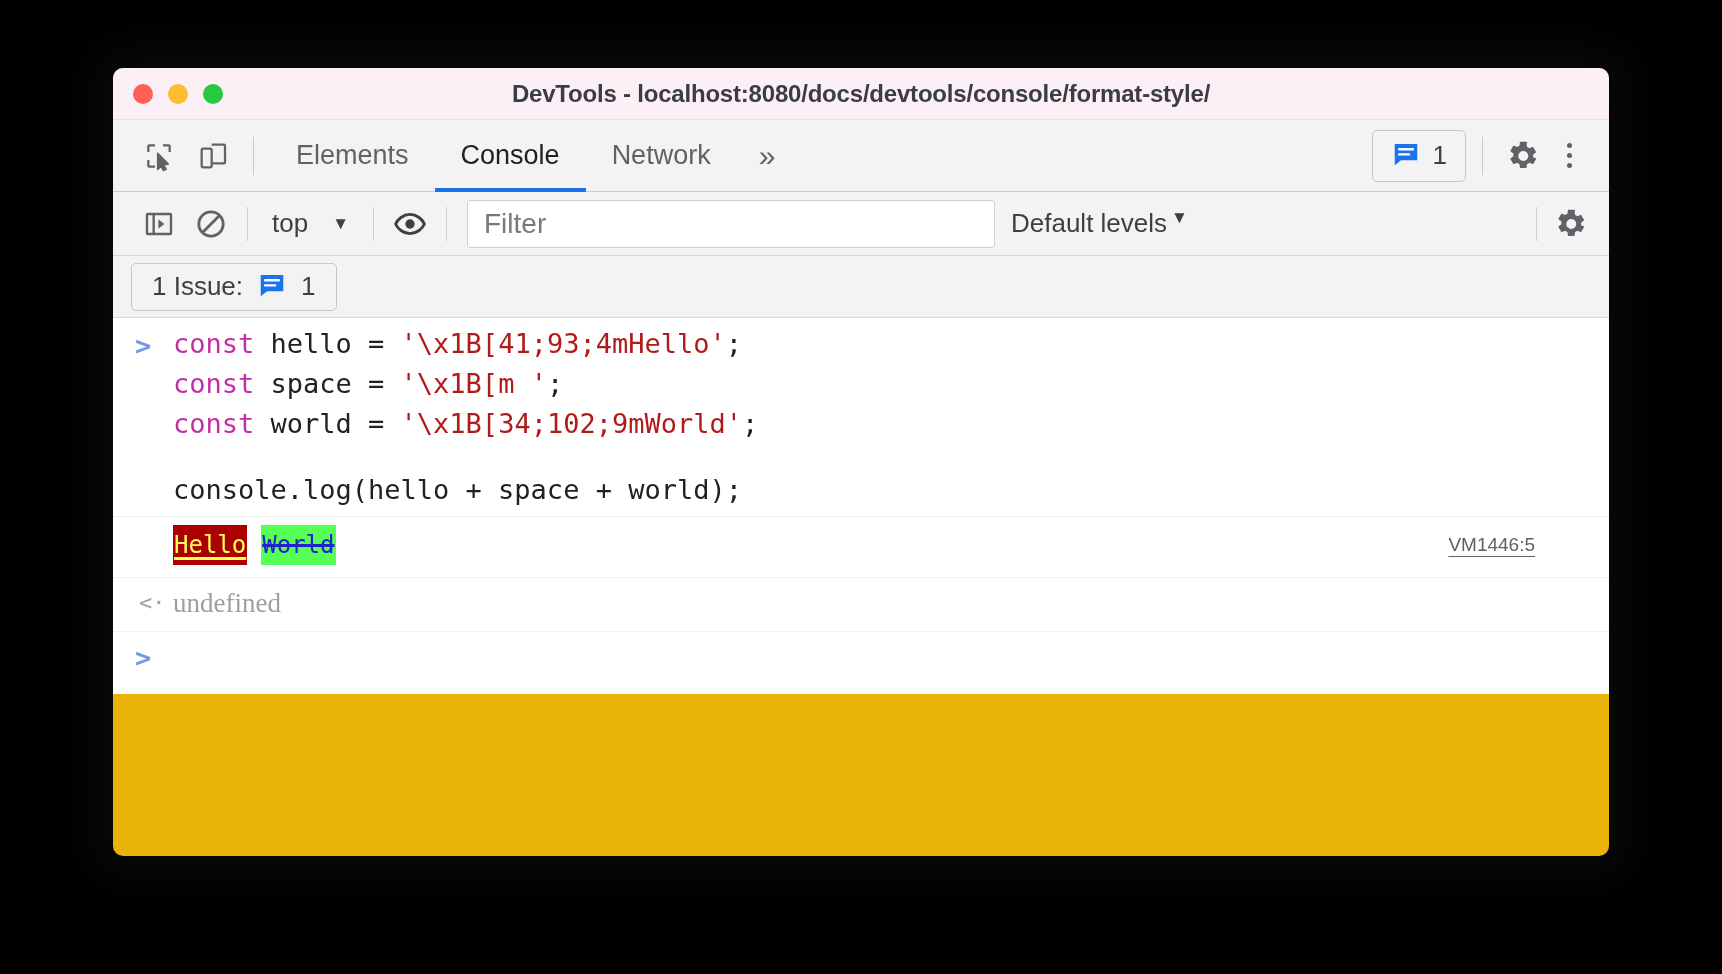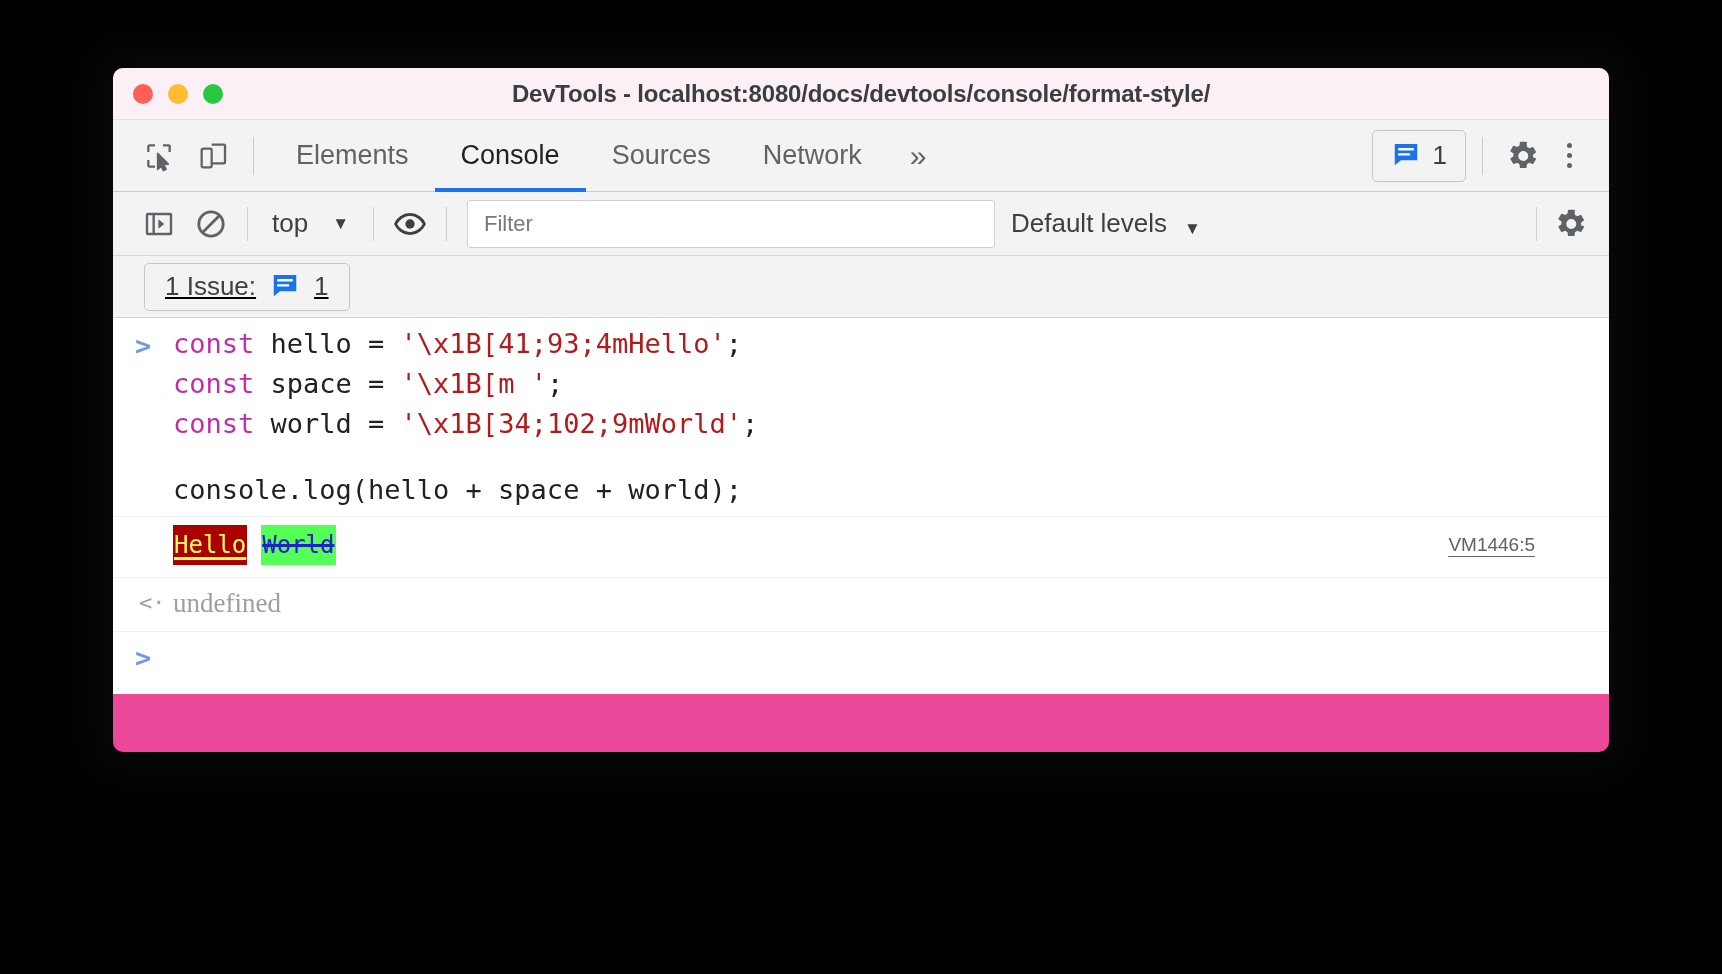--- a/index.html
+++ b/index.html
@@ -21,8 +21,8 @@
   #window {
     position: absolute;
     left: 113px; top: 68px;
-    width: 1496px; height: 684px;
-    background: #ec4899;
+    width: 1496px; height: 788px;
+    background: #eab308;
     border-radius: 10px;
     overflow: hidden;
     box-shadow: 0 0 46px 22px rgba(255,255,255,0.035);

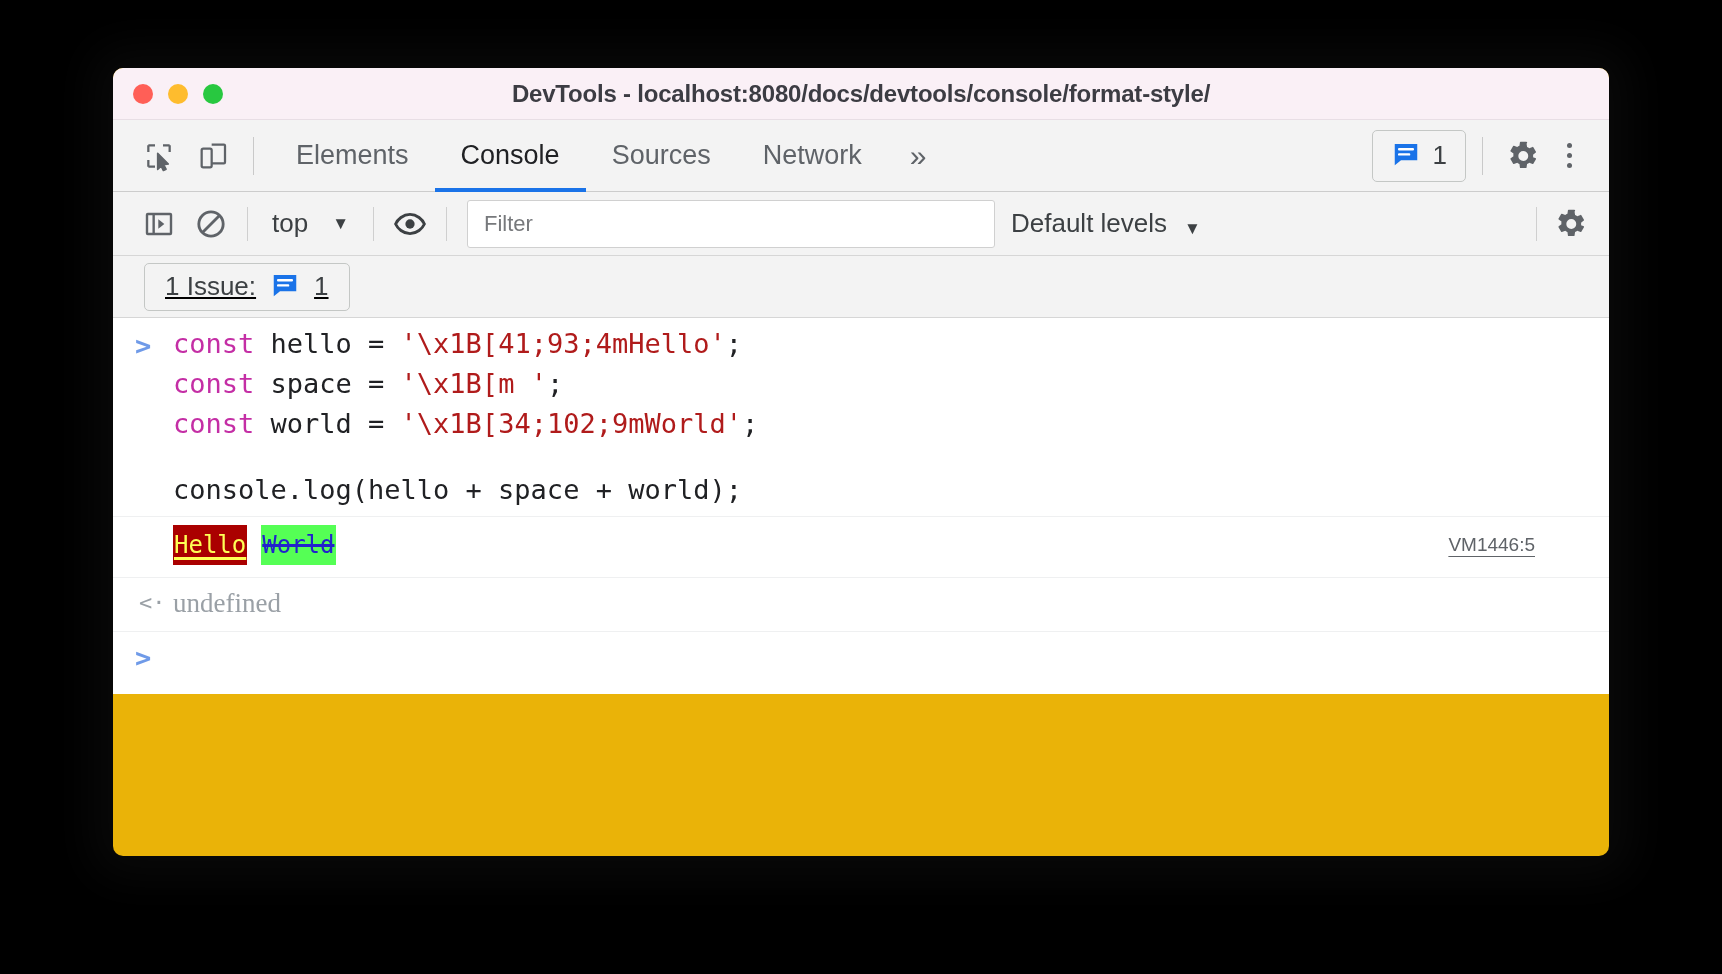--- a/index.html
+++ b/index.html
@@ -310,7 +310,6 @@
 
       <span class="tab">Elements</span>
       <span class="tab active">Console</span>
-      <span class="tab">Sources</span>
       <span class="tab">Network</span>
       <span class="chev-more">»</span>
 

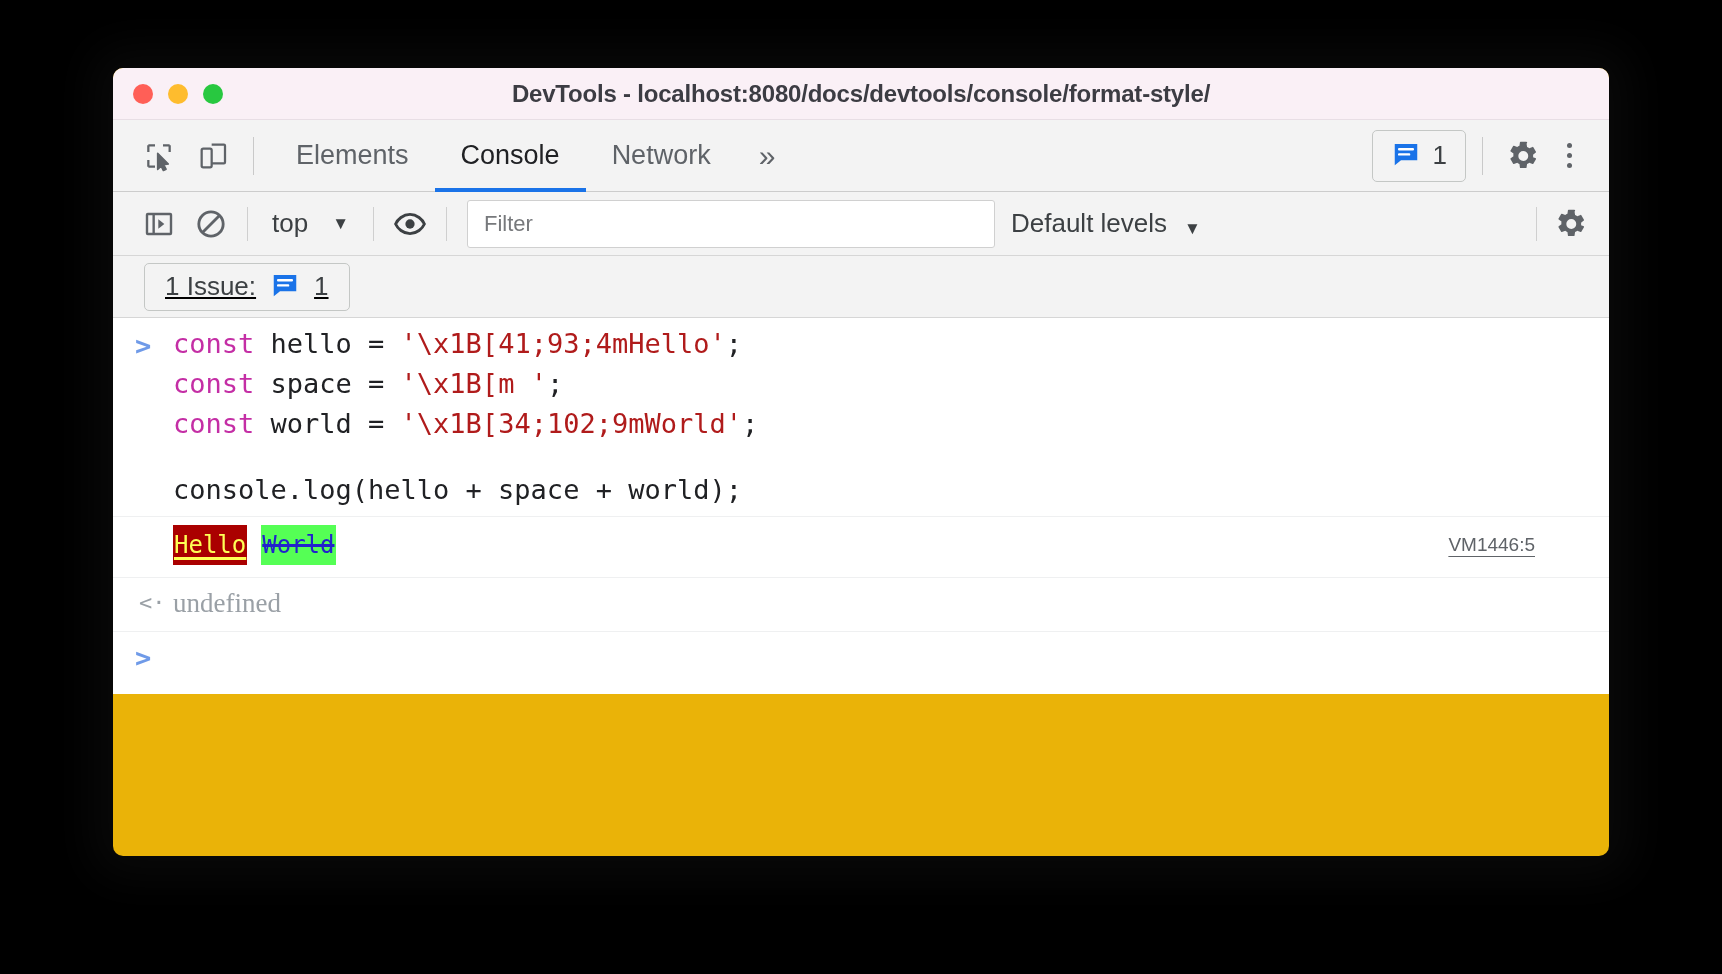--- a/index.html
+++ b/index.html
@@ -160,7 +160,7 @@
     padding: 0 16px;
     margin-left: 10px;
   }
-  .filterbox span { font-size: 22px; color: #77797c; }
+  .filterbox span { font-size: 28px; color: #77797c; }
   .levels {
     font-size: 26px; color: #3c4043;
     display: flex; align-items: flex-end; gap: 17px;

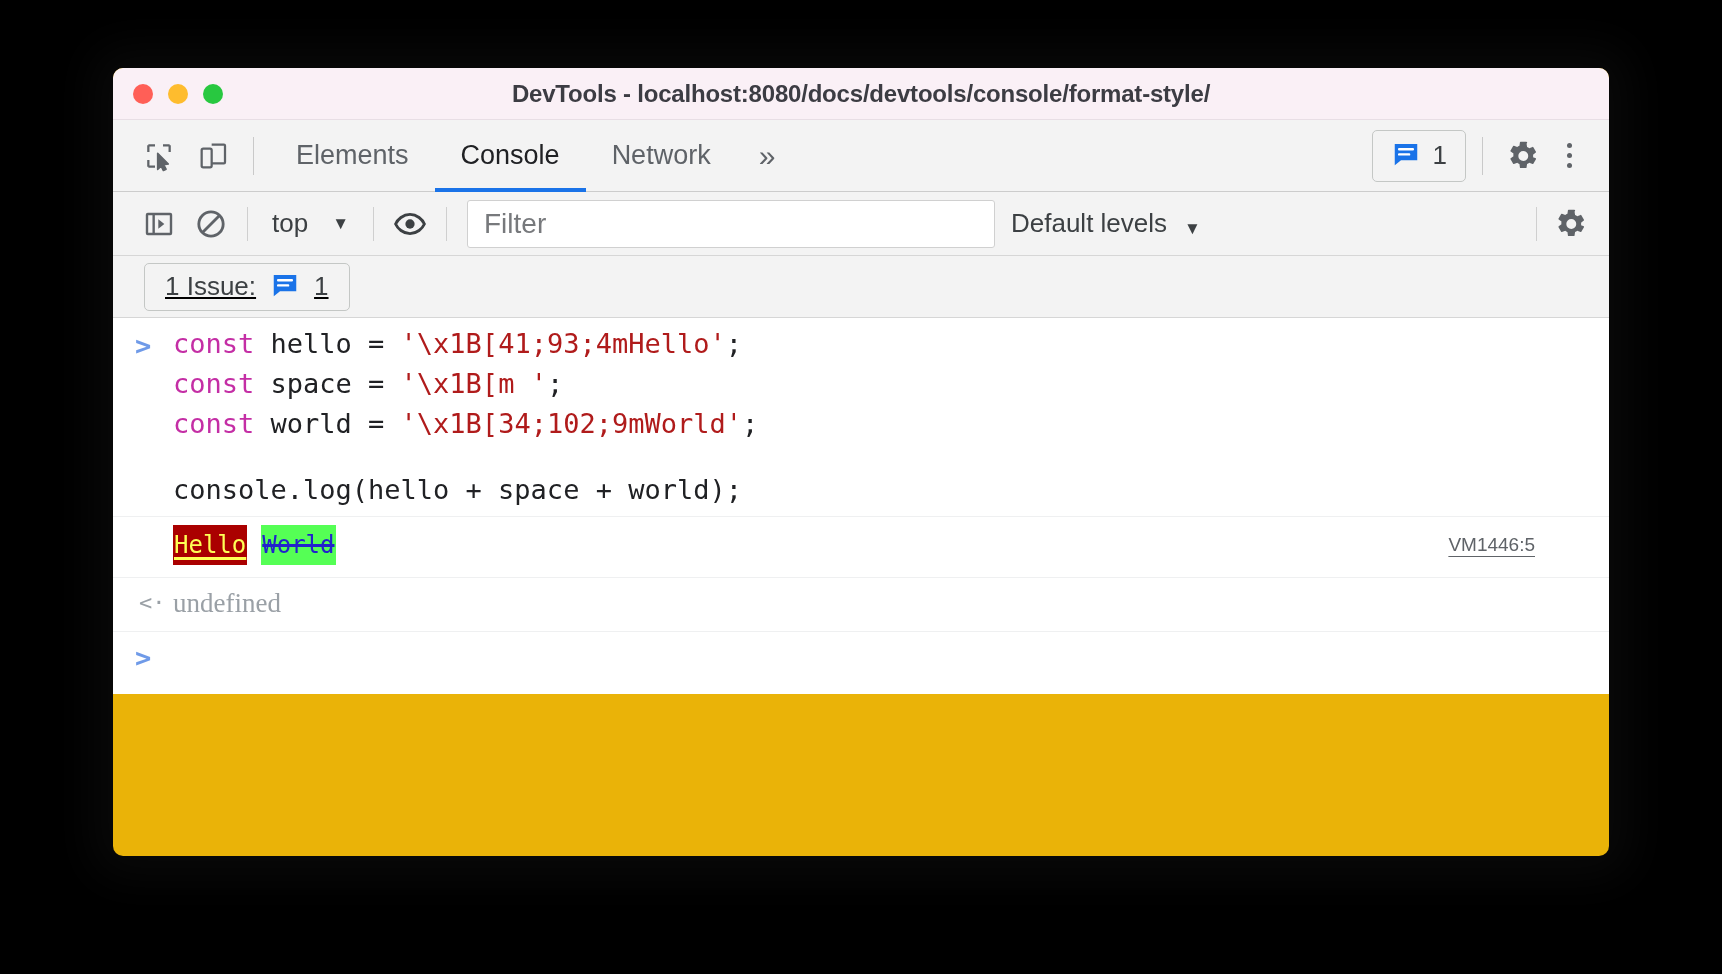--- a/index.html
+++ b/index.html
@@ -163,7 +163,7 @@
   .filterbox span { font-size: 28px; color: #77797c; }
   .levels {
     font-size: 26px; color: #3c4043;
-    display: flex; align-items: flex-end; gap: 17px;
+    display: flex; align-items: flex-start; gap: 4px;
     padding: 0 16px;
     white-space: nowrap;
   }

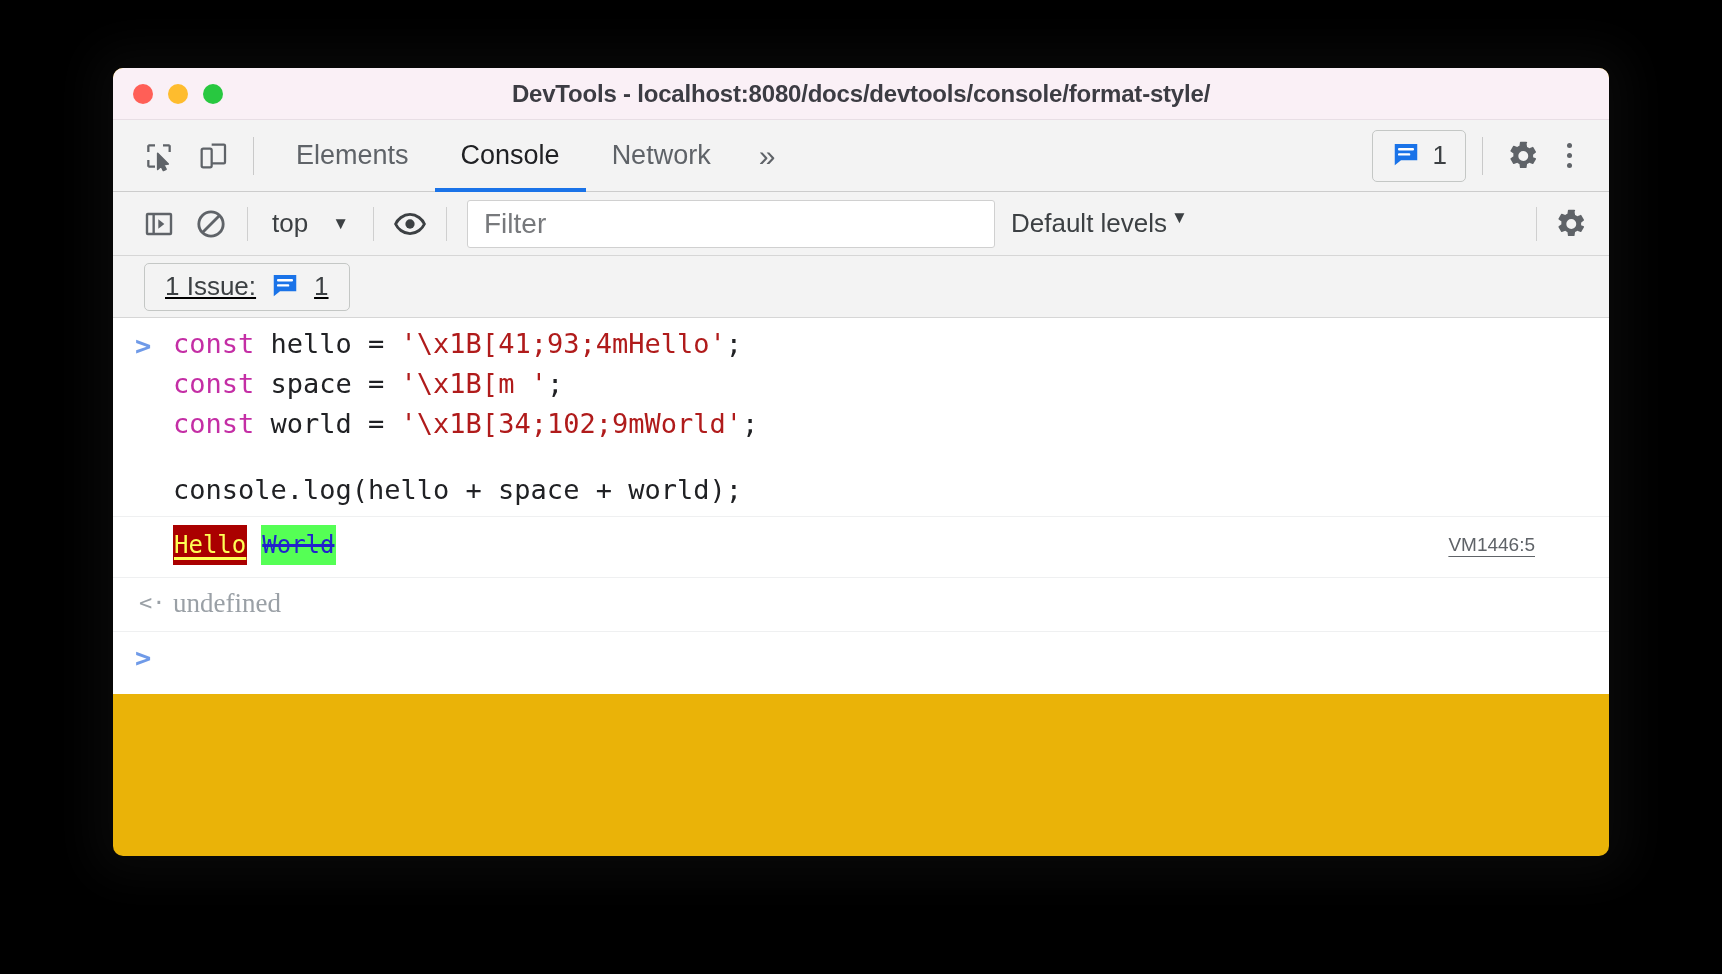--- a/index.html
+++ b/index.html
@@ -173,9 +173,8 @@
     height: 62px;
     background: #f3f3f3;
     display: flex; align-items: center;
-    padding-left: 31px;
+    padding-left: 18px;
     border-bottom: 1px solid #d6d6d6;
-    text-decoration: underline;
   }
   .issuepill {
     display: flex; align-items: center; gap: 14px;

